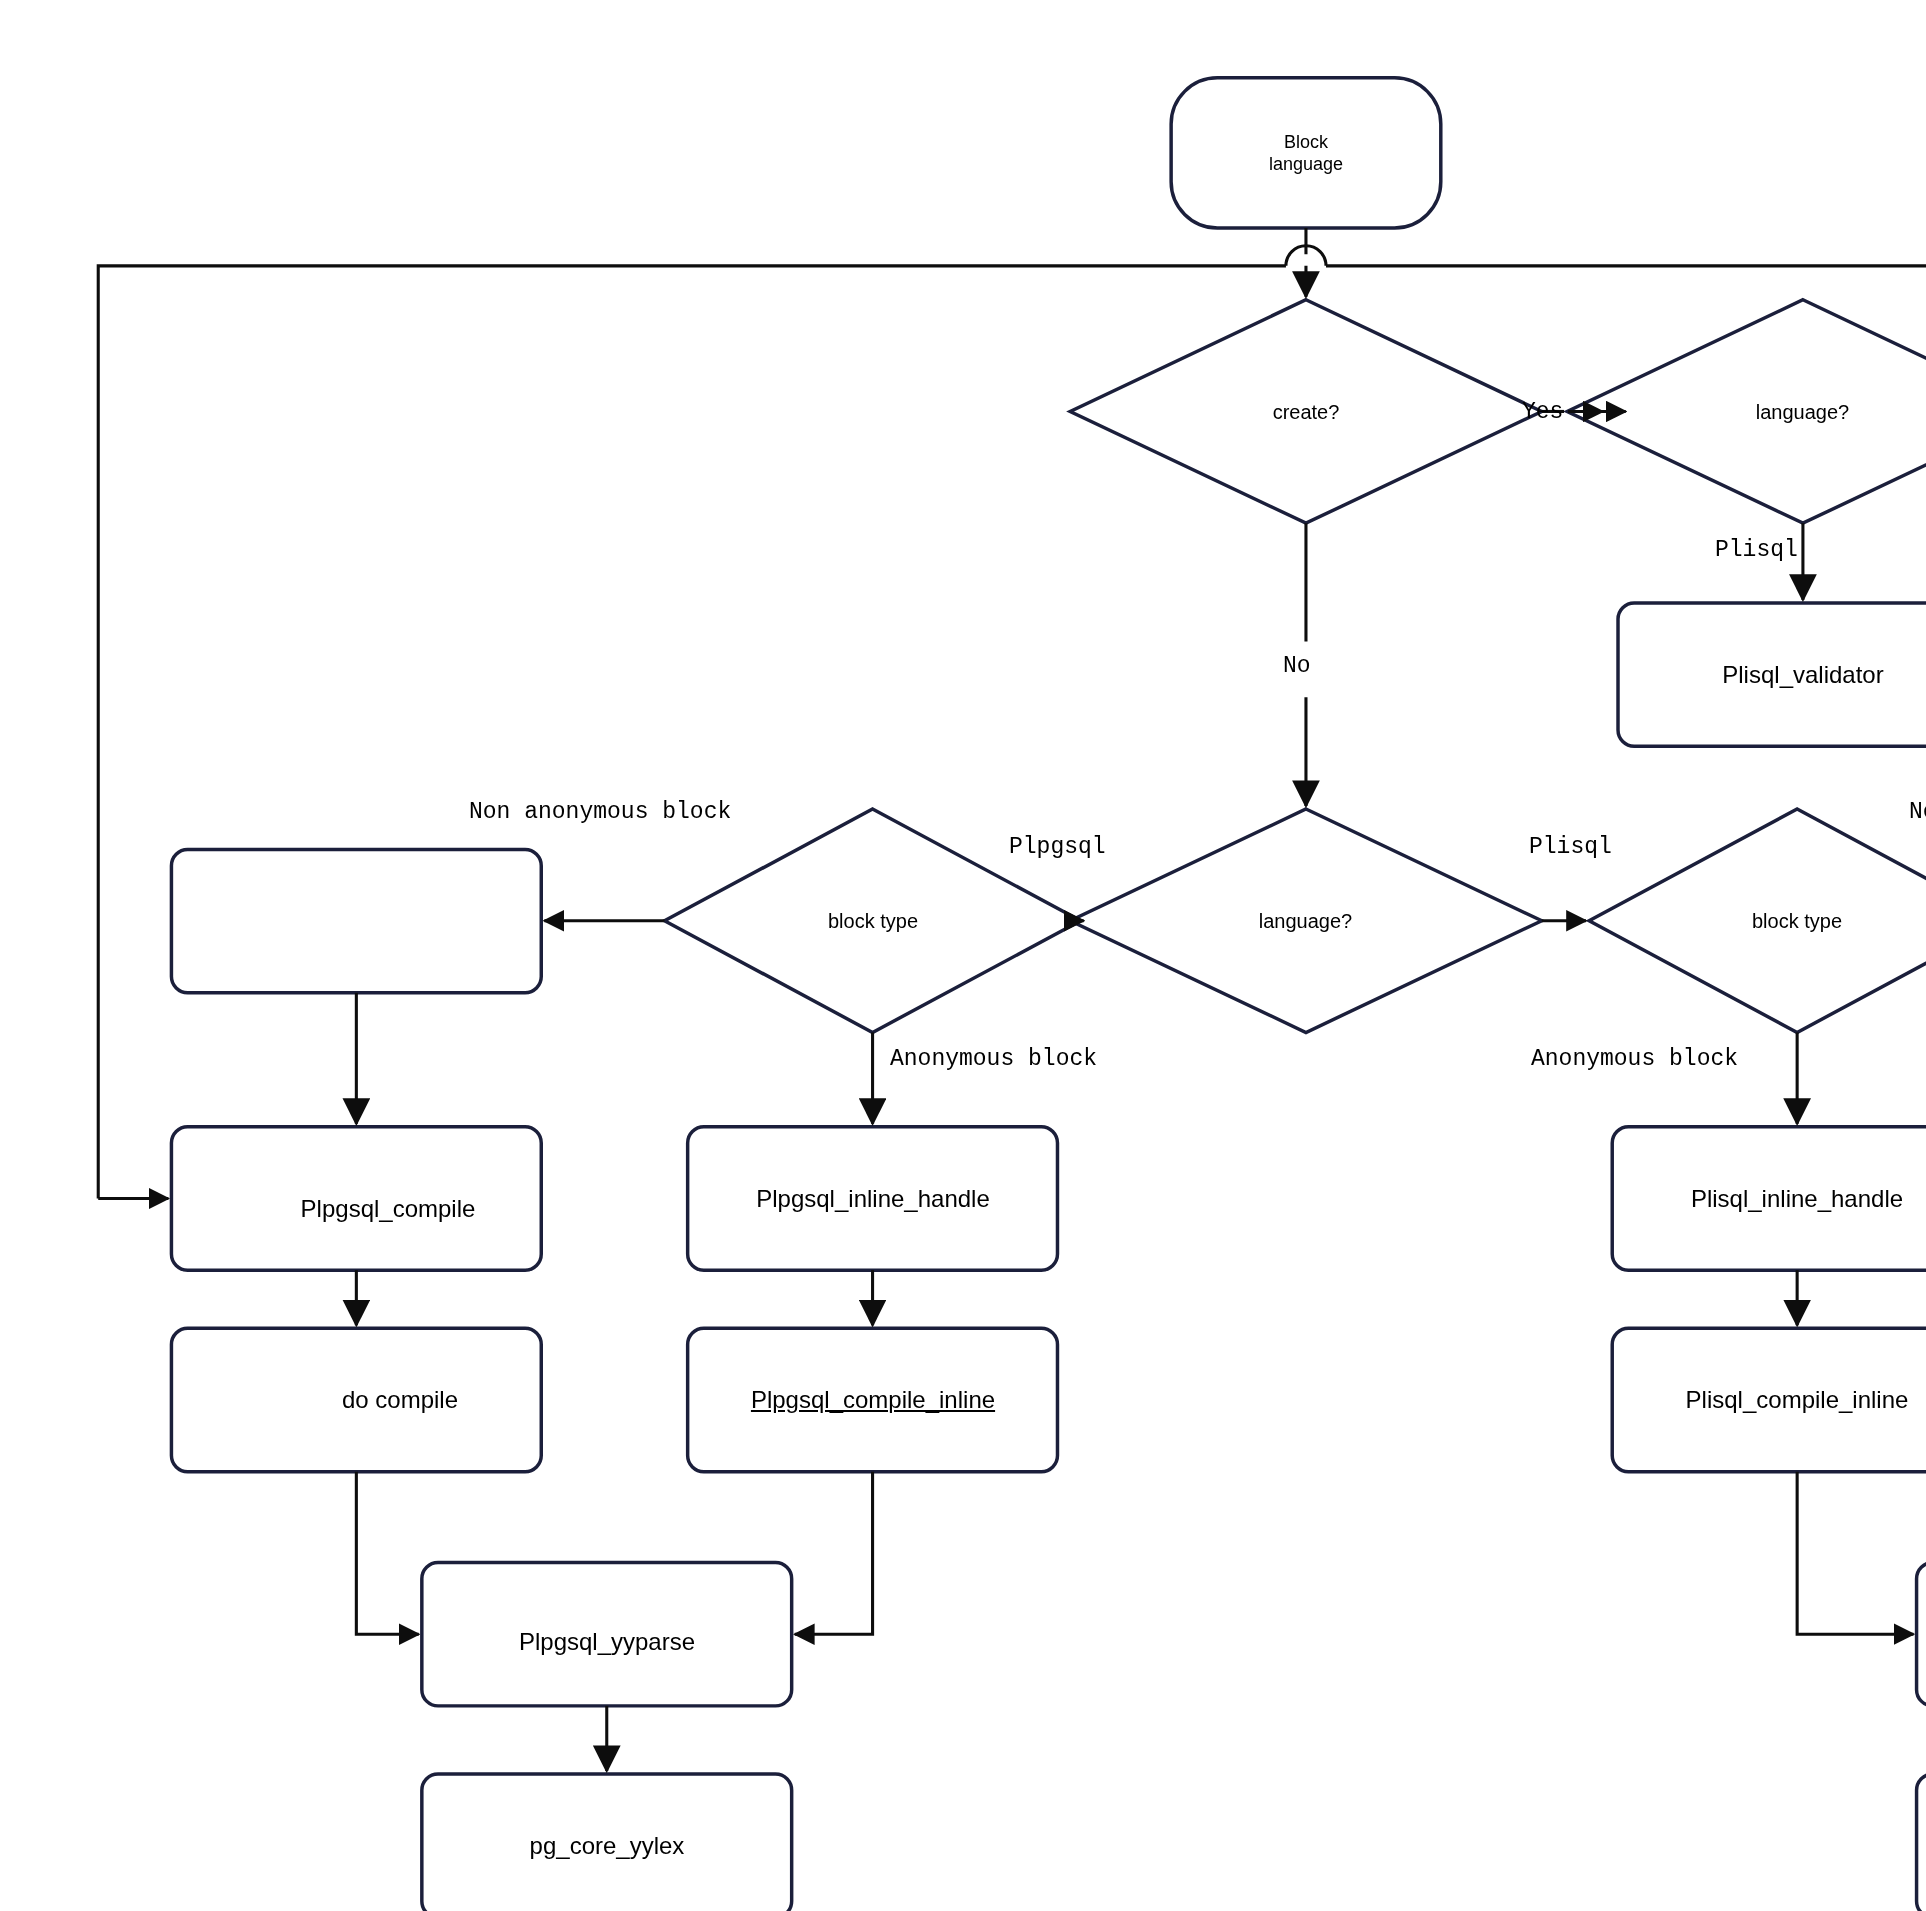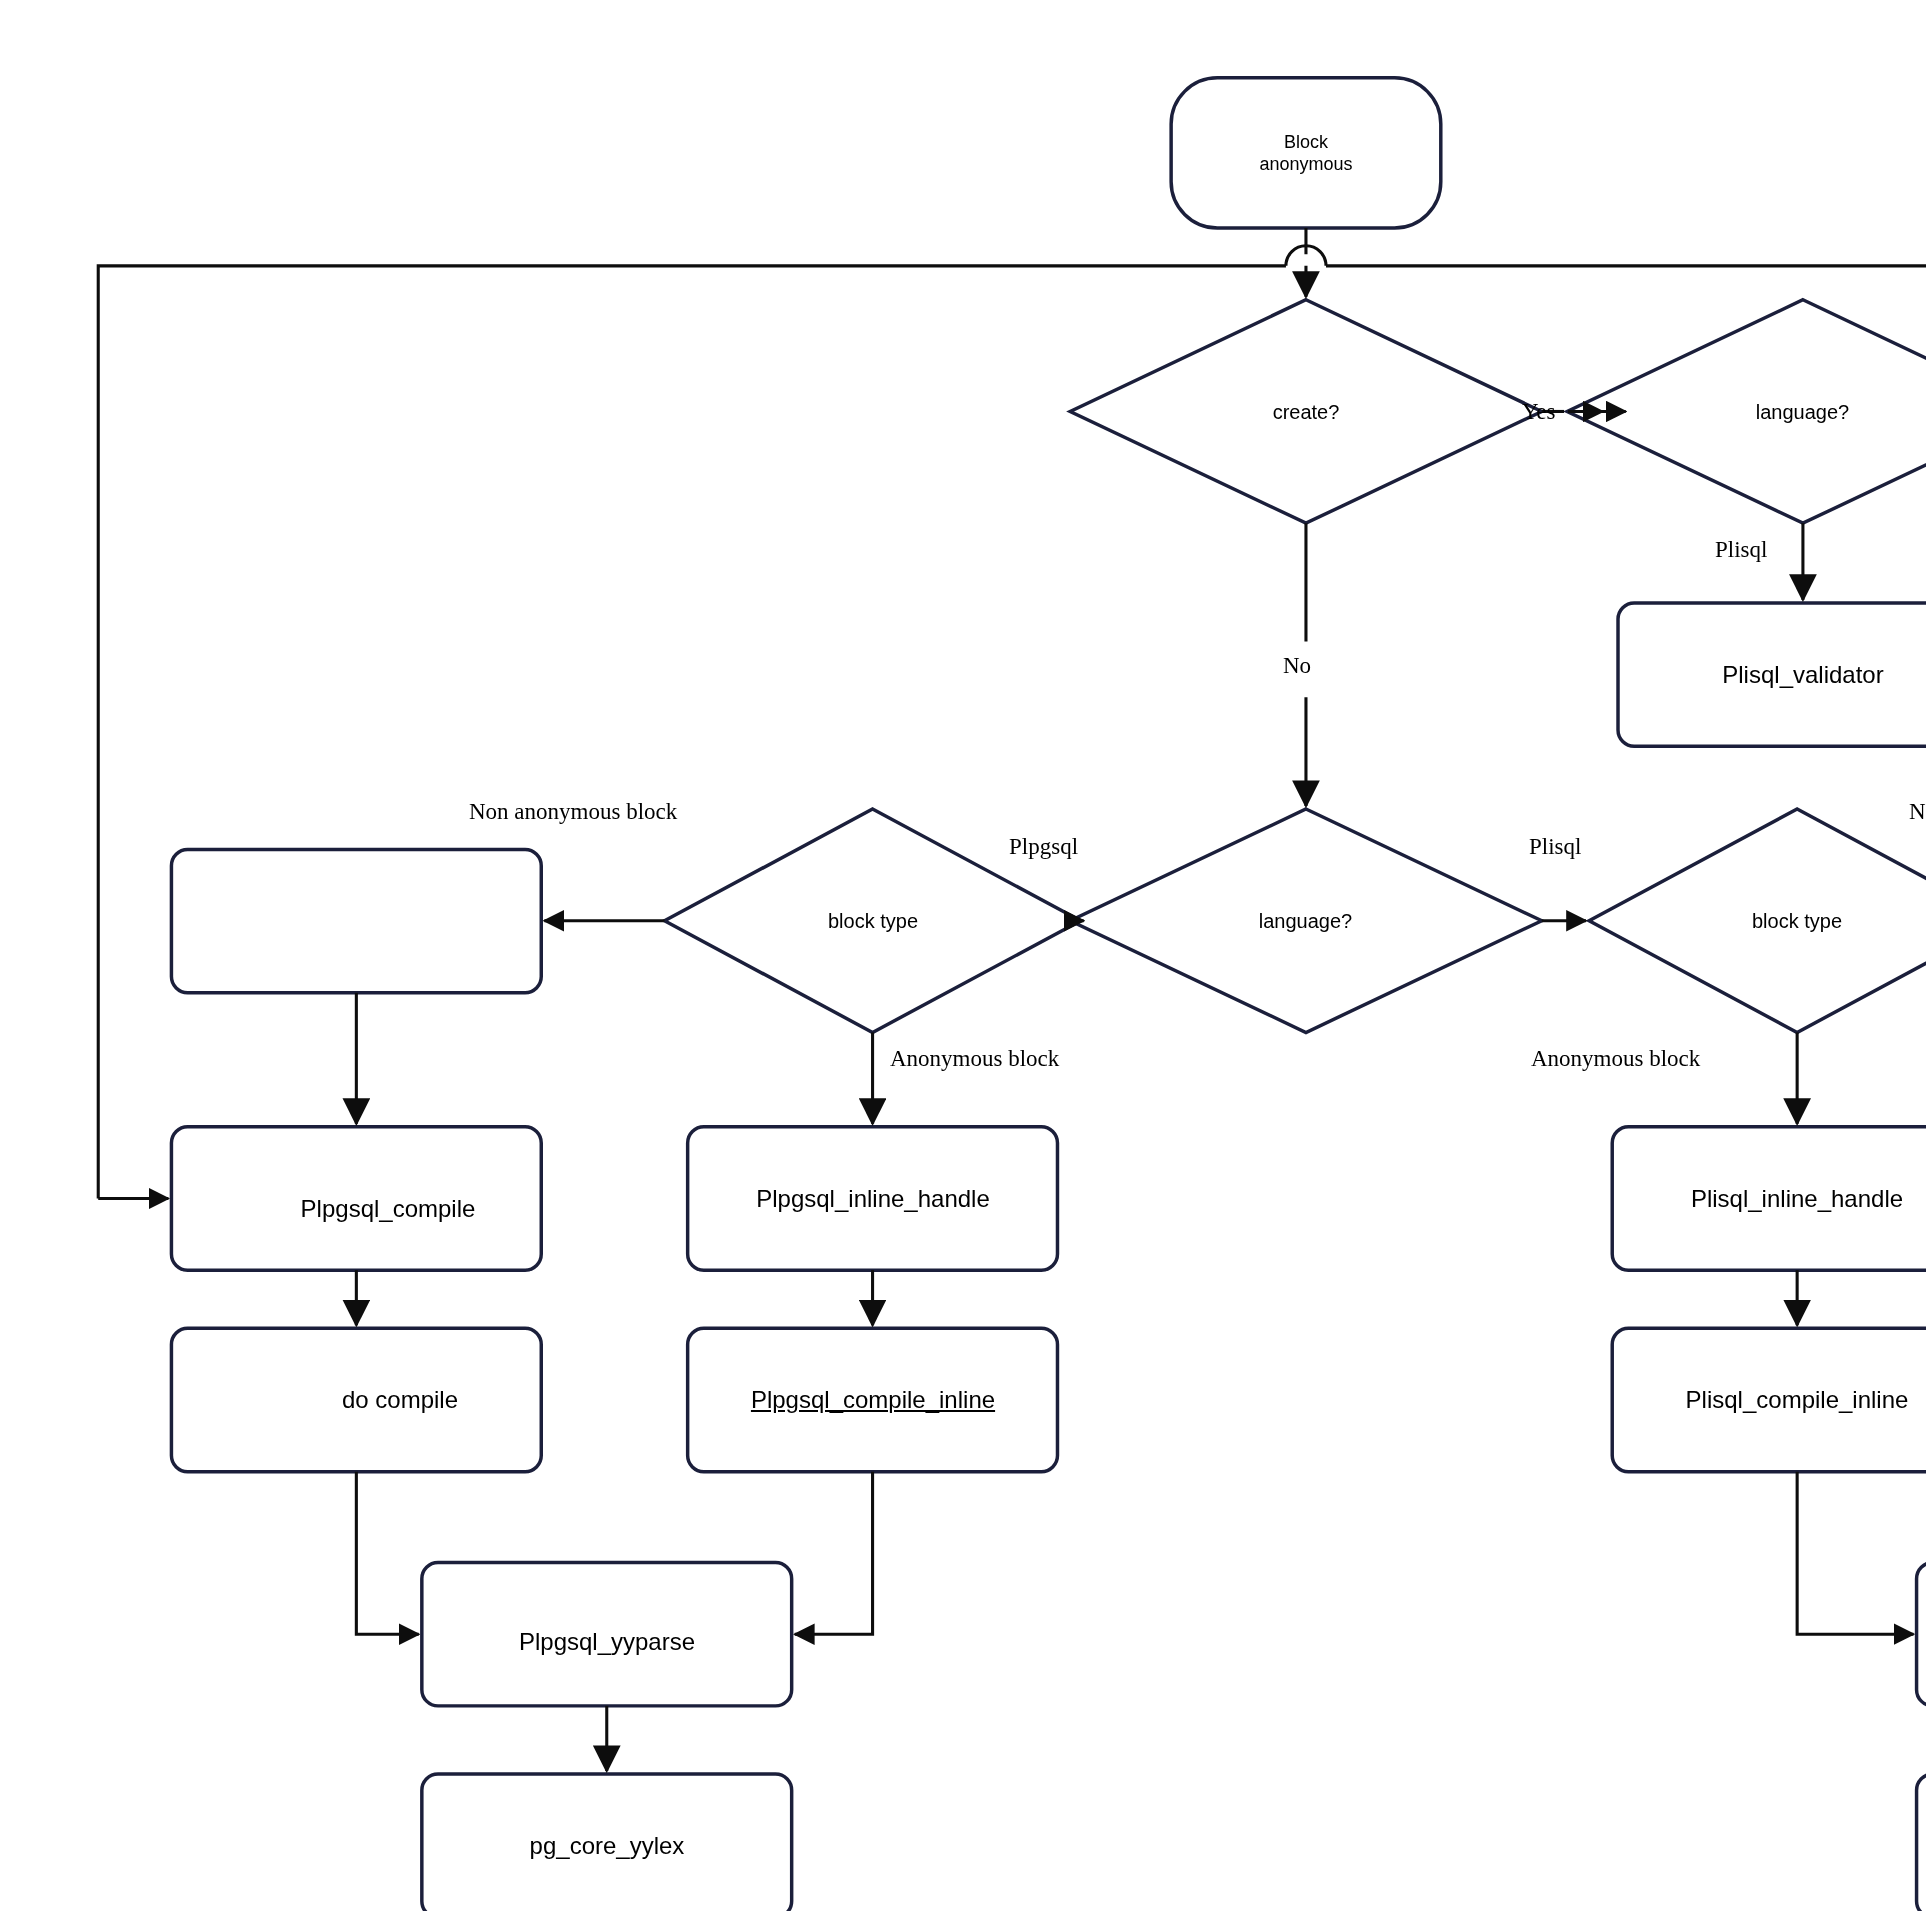--- a/index.html
+++ b/index.html
@@ -177,7 +177,7 @@
 
   <div class="node-label start-label" style="left:1171px;top:78px;width:270px;height:150px;flex-direction:column;">
     <span>Block</span>
-    <span>anonymous</span>
+    <span>language</span>
   </div>
 
   <div class="node-label diamond-label" style="left:1171px;top:388px;width:270px;height:48px;">

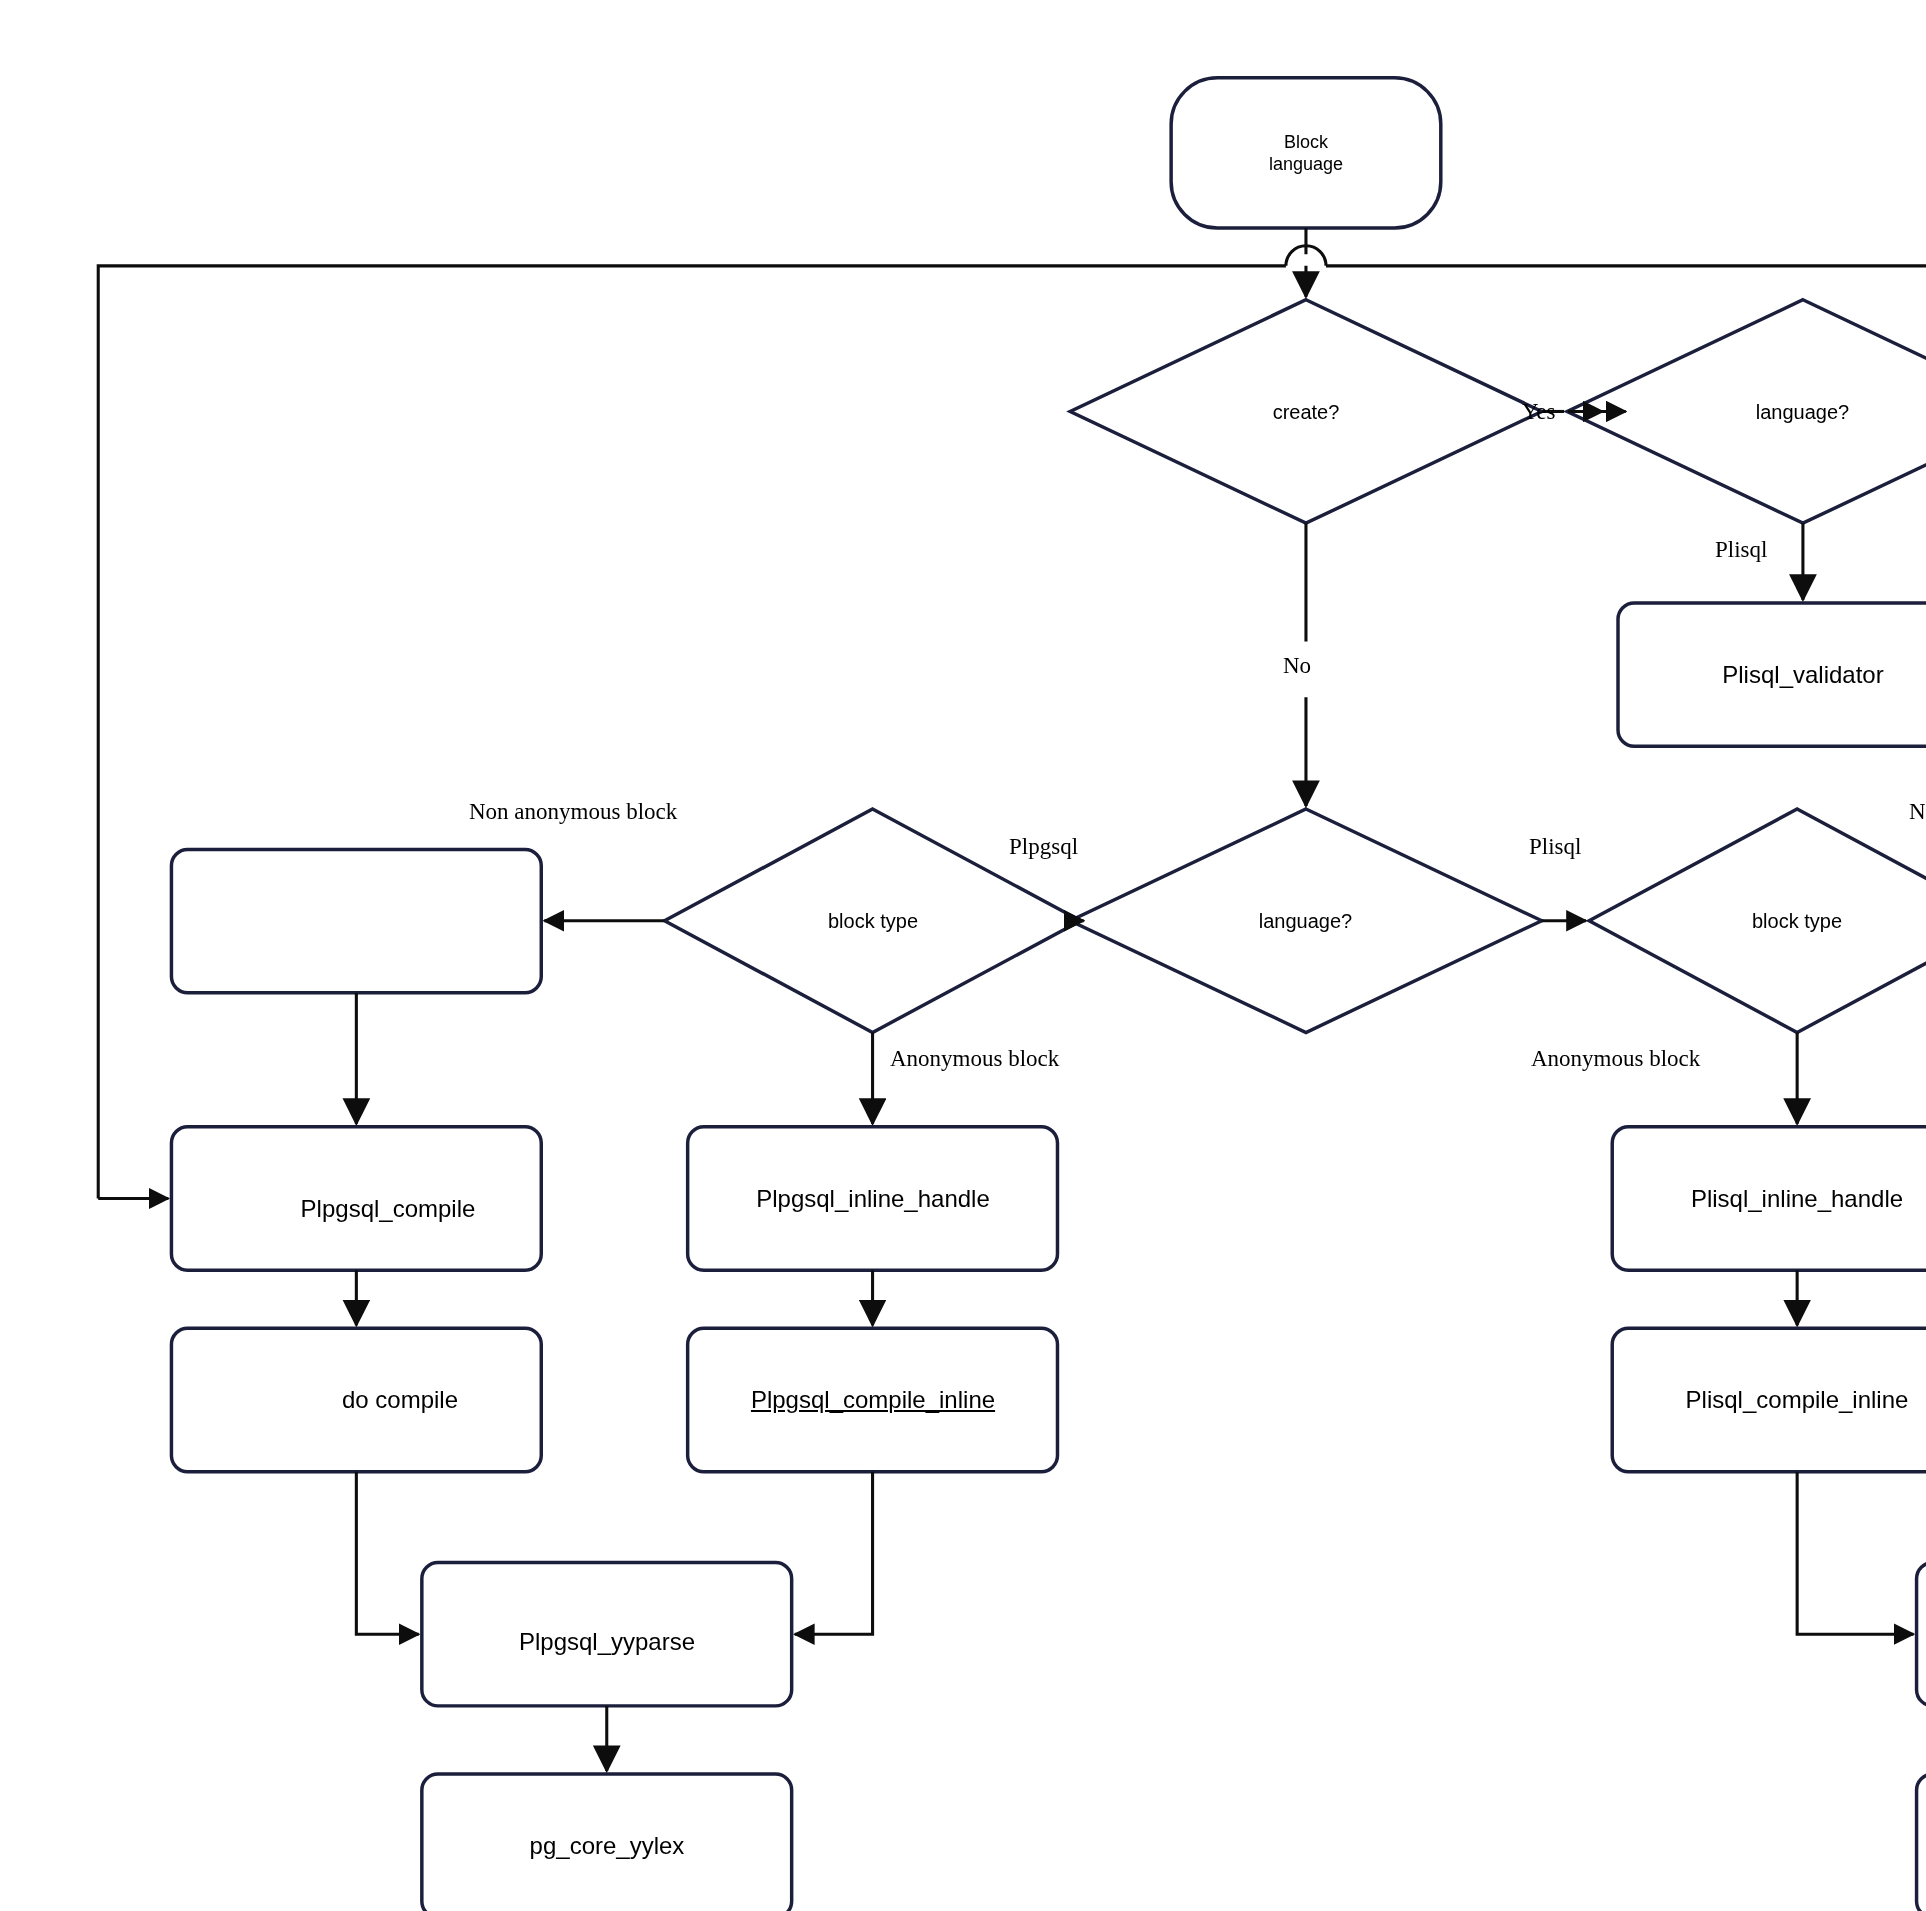--- a/index.html
+++ b/index.html
@@ -21,7 +21,7 @@
     position:absolute;
     font-size:23px;
     color:#000000;
-    font-family:Liberation Serif, serif;
+    font-family:Liberation Mono, monospace;
     white-space:nowrap;
     display:flex;align-items:center;
   }

